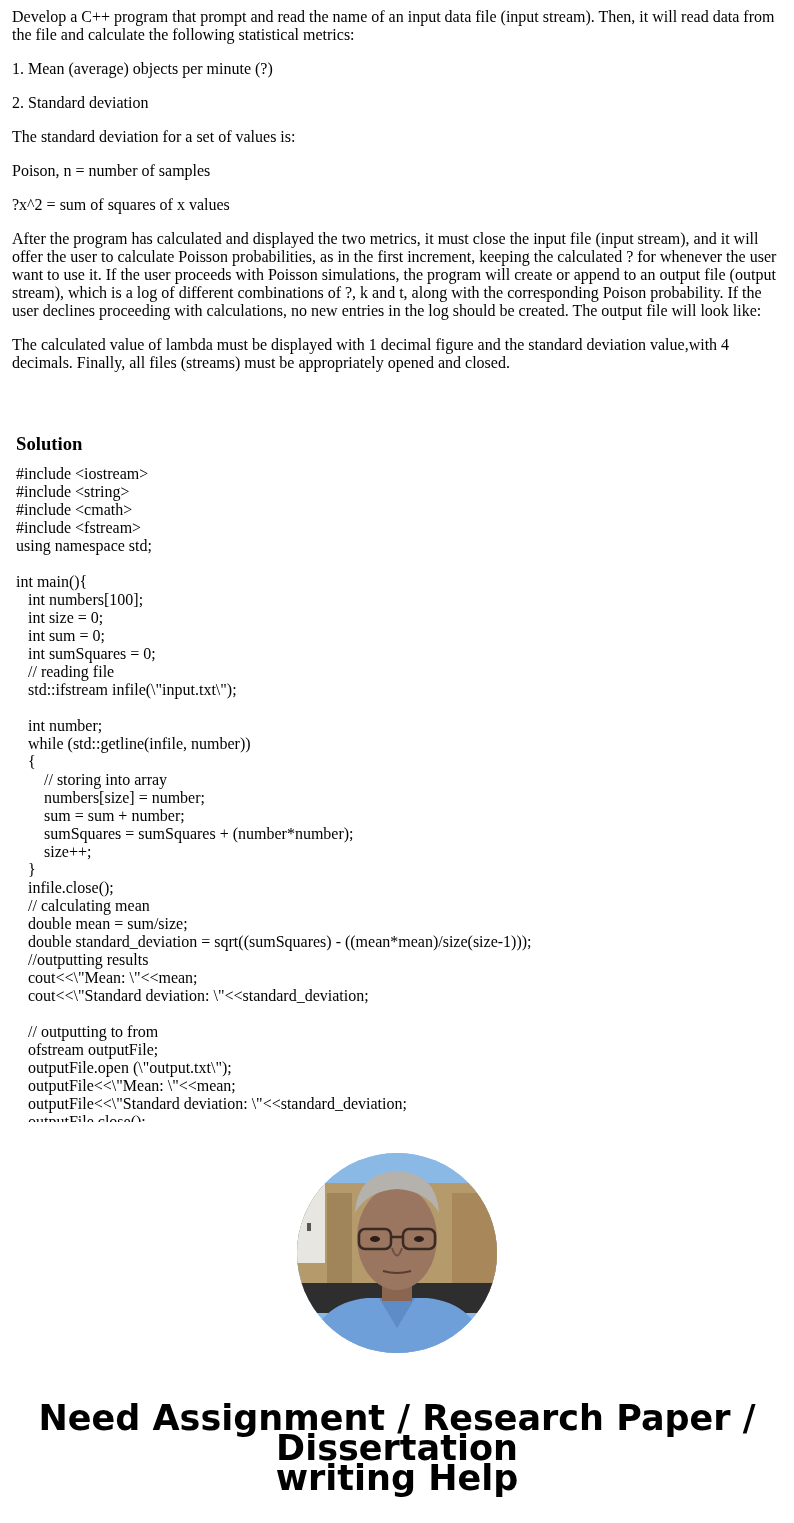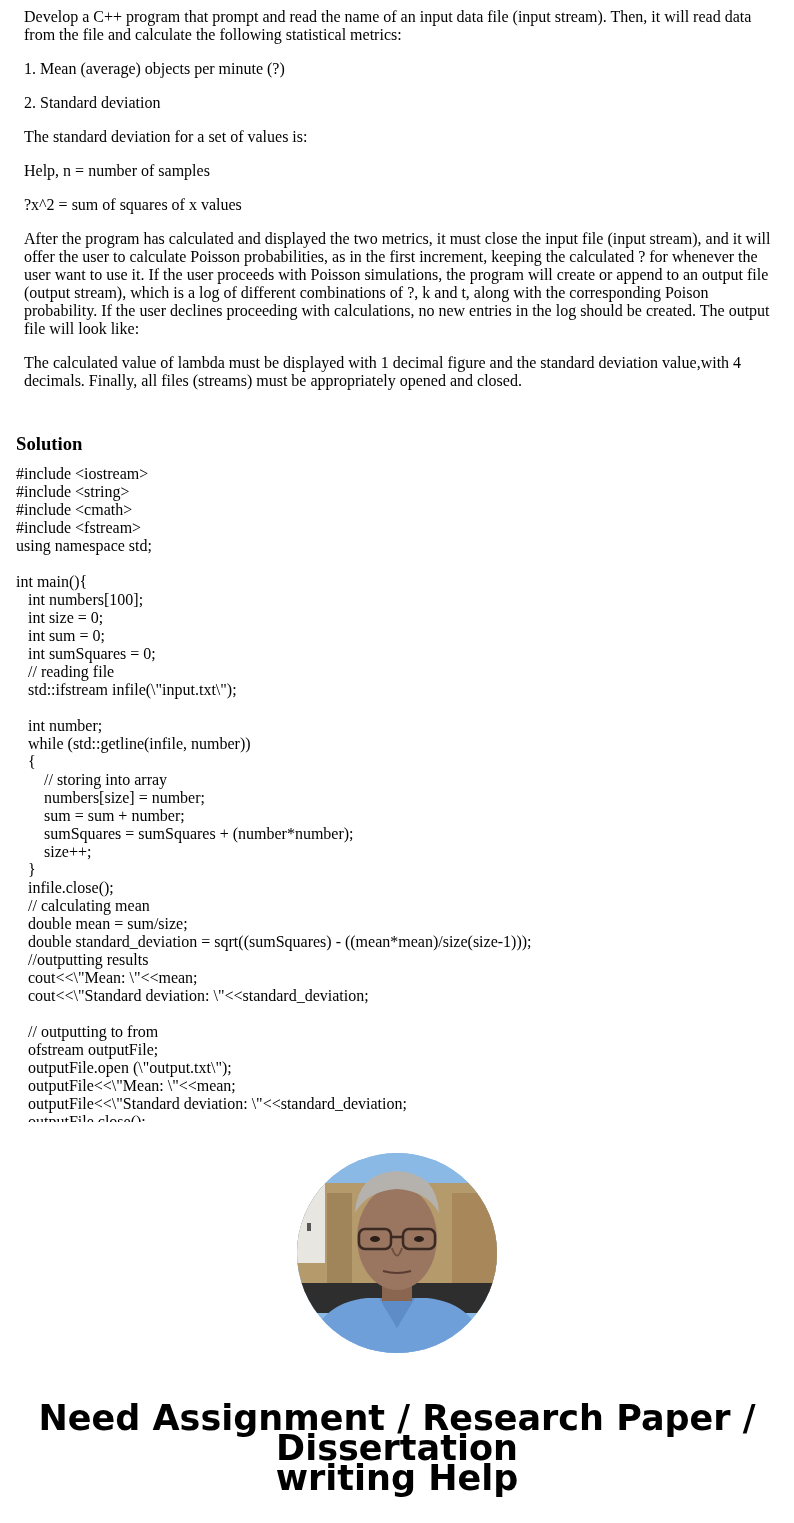--- a/index.html
+++ b/index.html
@@ -19,7 +19,7 @@
       width: 774px;
       line-height: 18px;
     }
-    .question p { margin: 0 0 16px 16px; }
+    .question p { margin: 0 0 16px 4px; }
     .solution-heading {
       position: absolute;
       left: 8px;

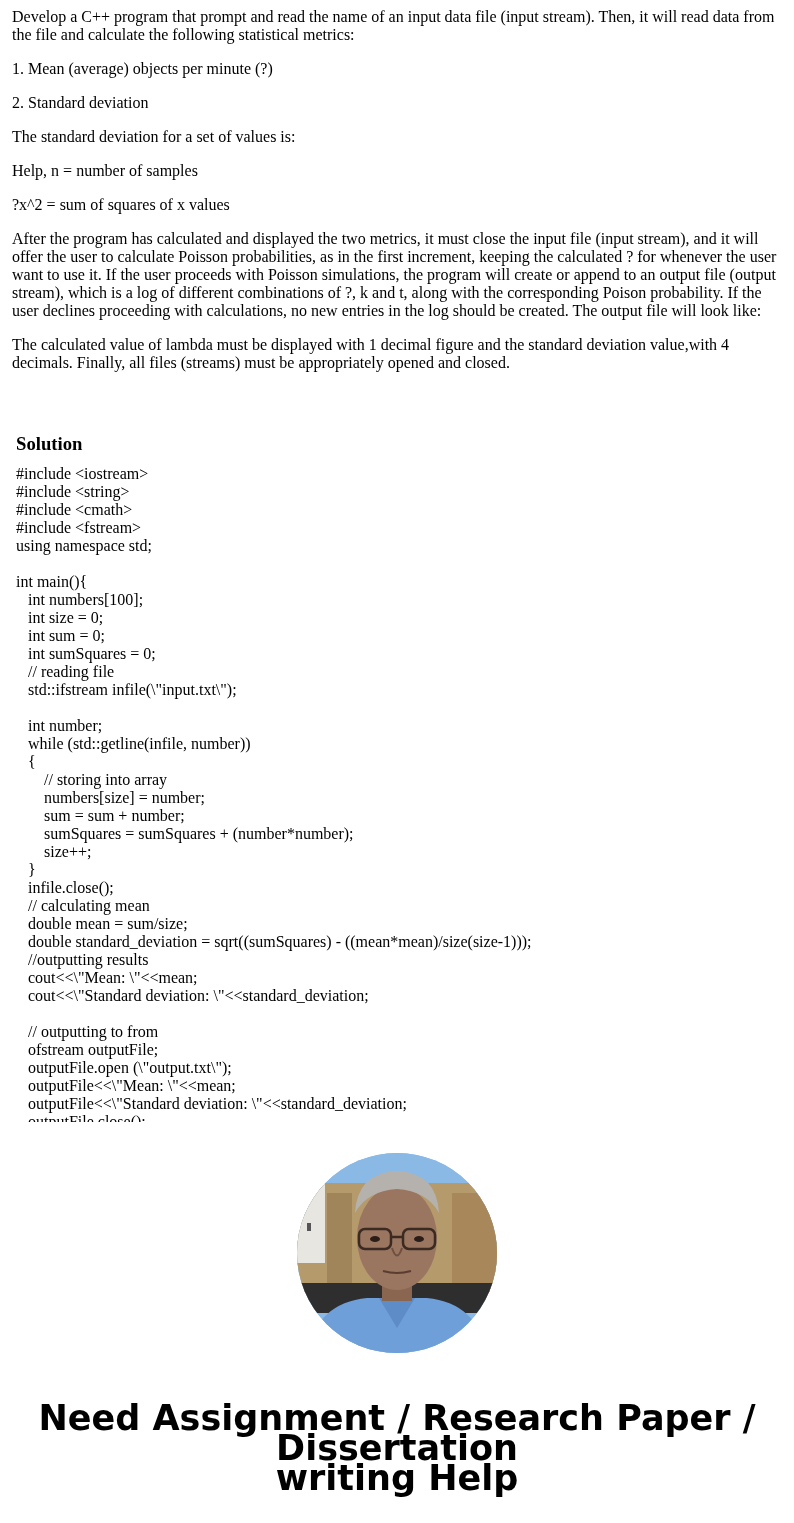--- a/index.html
+++ b/index.html
@@ -74,7 +74,7 @@
   <p>1. Mean (average) objects per minute (?)</p>
   <p>2. Standard deviation</p>
   <p>The standard deviation for a set of values is:</p>
-  <p>Help, n = number of samples</p>
+  <p>Poison, n = number of samples</p>
   <p>?x^2 = sum of squares of x values</p>
   <p>After the program has calculated and displayed the two metrics, it must close the input file (input stream), and it will offer the user to calculate Poisson probabilities, as in the first increment, keeping the calculated ? for whenever the user want to use it. If the user proceeds with Poisson simulations, the program will create or append to an output file (output stream), which is a log of different combinations of ?, k and t, along with the corresponding Poison probability. If the user declines proceeding with calculations, no new entries in the log should be created. The output file will look like:</p>
   <p>The calculated value of lambda must be displayed with 1 decimal figure and the standard deviation value,with 4 decimals.  Finally, all files (streams) must be appropriately opened and closed.</p>

